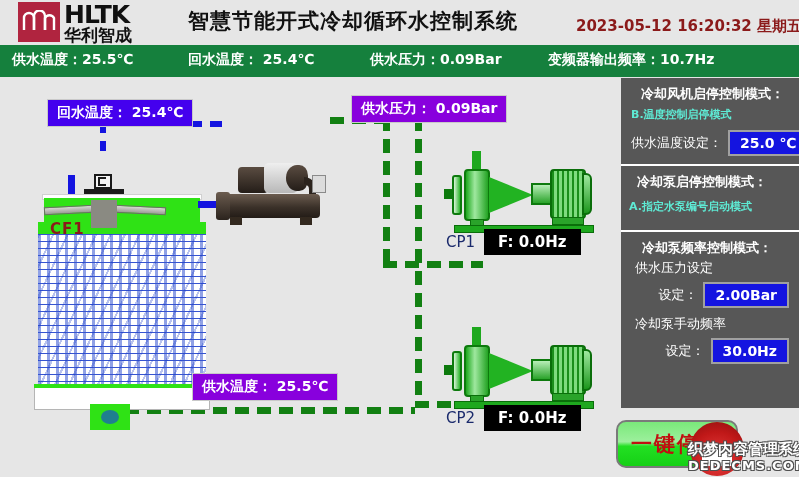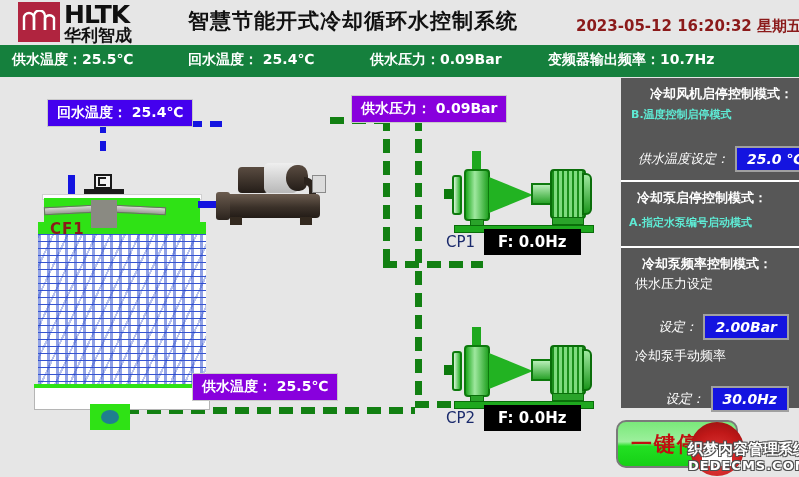--- a/index.html
+++ b/index.html
@@ -310,7 +310,7 @@
   .ctrl-group { padding: 6px 0 8px 0; }
   .ctrl-title {
     color: #ffffff; font-size: 13px; font-weight: bold;
-    padding-left: 29px; line-height: 20px; white-space: nowrap;
+    padding-left: 20px; line-height: 20px; white-space: nowrap;
   }
   .ctrl-mode {
     color: #5eead4; font-size: 11px; font-weight: bold;

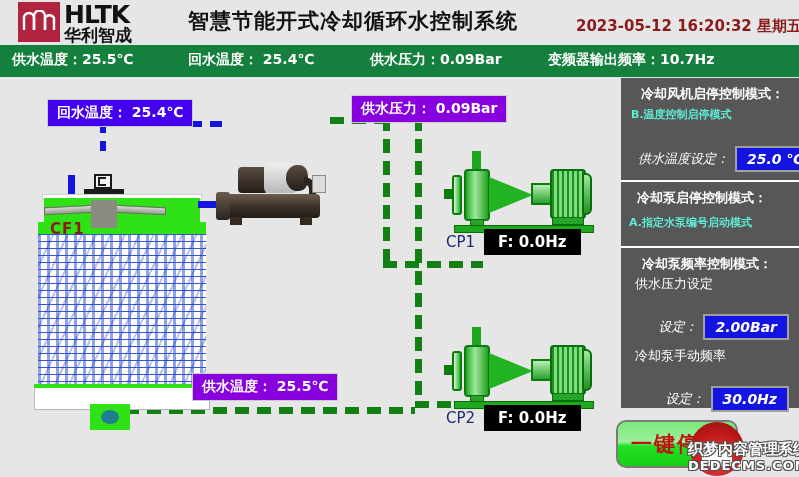--- a/index.html
+++ b/index.html
@@ -317,8 +317,8 @@
     padding-left: 10px; line-height: 22px; white-space: nowrap;
   }
   .ctrl-row {
-    display: flex; align-items: center; padding-left: 17px;
-    margin-top: 20px; white-space: nowrap; font-style: italic;
+    display: flex; align-items: center; padding-left: 10px;
+    margin-top: 4px; white-space: nowrap;
   }
   .ctrl-label {
     color: #ffffff; font-size: 13px; line-height: 22px;

